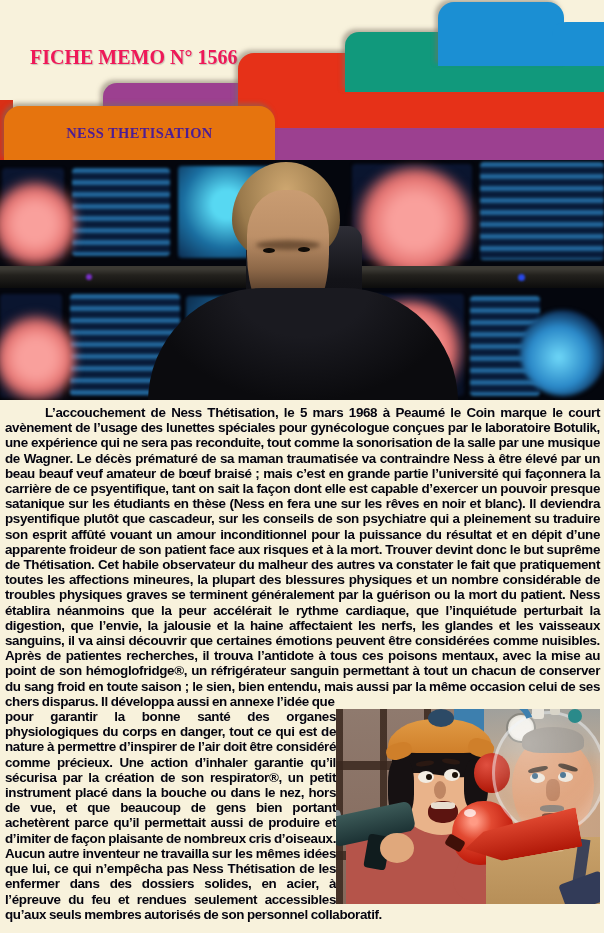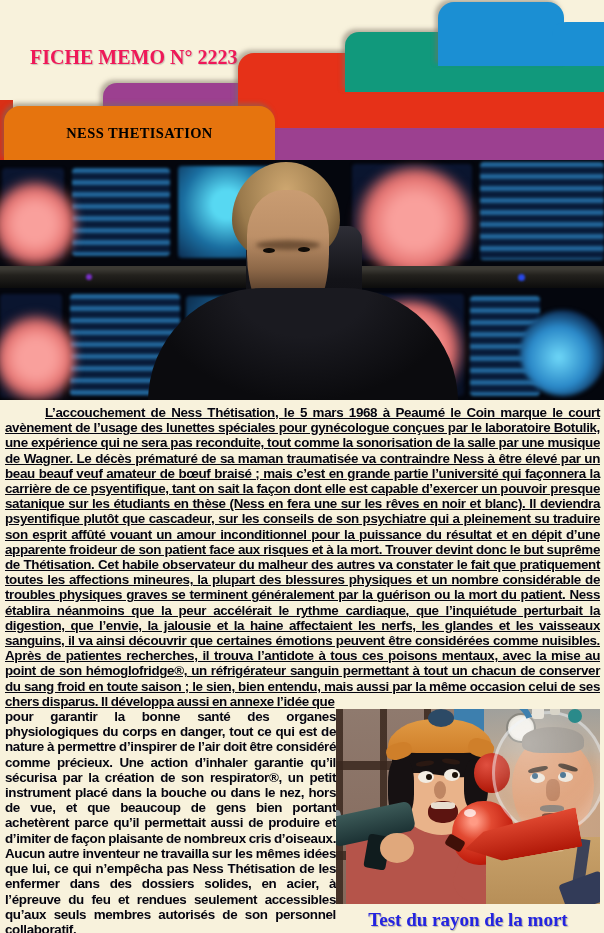--- a/index.html
+++ b/index.html
@@ -146,7 +146,7 @@
 <div class="page">
 
   <div class="header">
-    <div class="abs memo-no">FICHE MEMO N° 2223</div>
+    <div class="abs memo-no">FICHE MEMO N° 1566</div>
 
     <div class="abs tab tab-purple"></div>
     <div class="abs tab tab-red"></div>

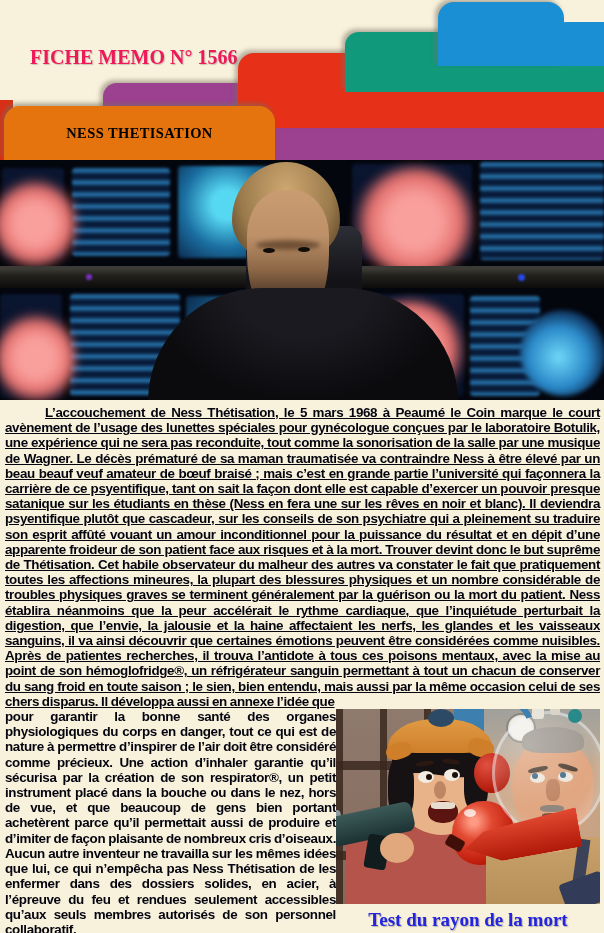--- a/index.html
+++ b/index.html
@@ -26,7 +26,7 @@
               display:flex;align-items:center;justify-content:center;
               box-shadow:-2px -3px 4px rgba(120,110,95,.55);}
   .tab-orange span{font-family:"Liberation Serif",serif;font-weight:bold;font-size:14.5px;
-                   color:#000000;letter-spacing:.4px;}
+                   color:#4c1d95;letter-spacing:.4px;}
 
   
   .photo1{position:relative;width:604px;height:240px;background:#04060d;overflow:hidden;}

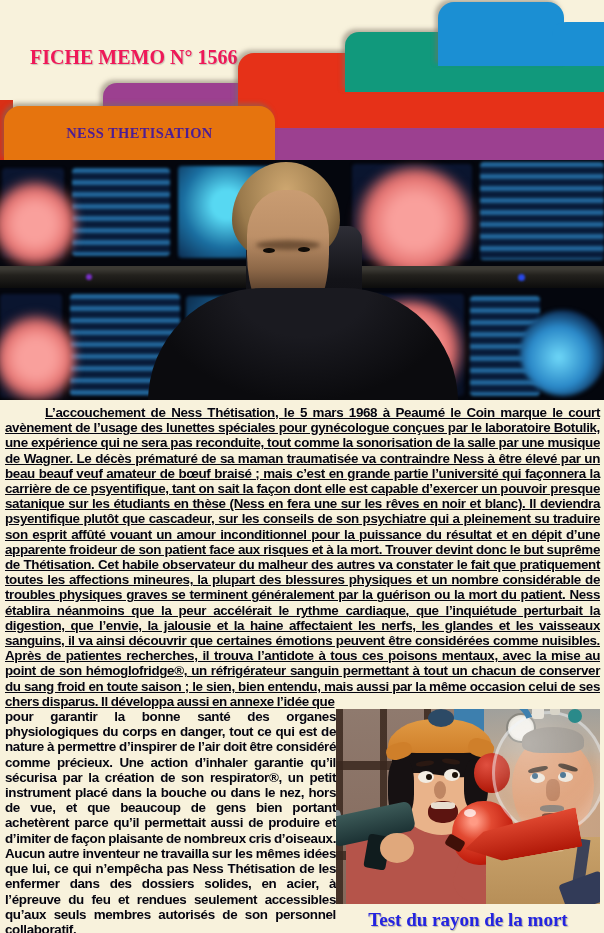--- a/index.html
+++ b/index.html
@@ -62,7 +62,7 @@
   .body-text{margin:0;color:#050510;text-align:justify;
              font-size:13.4px;line-height:15.2px;font-weight:700;
              letter-spacing:-0.35px;word-spacing:-0.5px;}
-  .part1{text-indent:40px;text-decoration:underline;}
+  .part1{text-indent:40px;}
   .part2wrap{overflow:hidden;}
   .fig{float:right;width:264px;margin:0 0 0 8px;}
   .figcap{margin-top:5px;text-align:center;font-family:"Liberation Serif",serif;

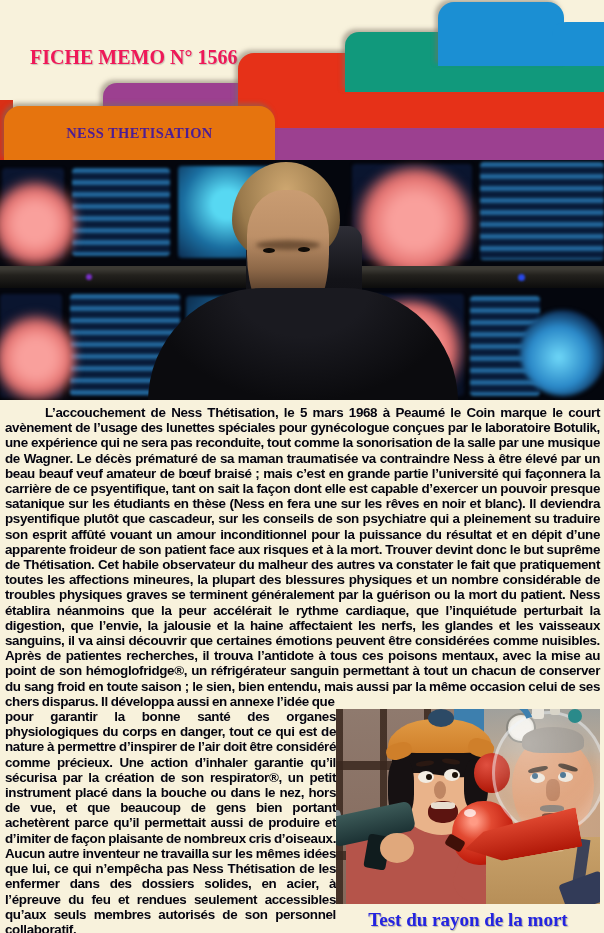--- a/index.html
+++ b/index.html
@@ -258,7 +258,6 @@
           <div class="p2 pipeArc"></div>
           <div class="p2 redDev"></div>
         </div>
-        <figcaption class="figcap">Test du rayon de la mort</figcaption>
       </figure>
 
       <p class="body-text part2">pour garantir la bonne santé des organes physiologiques du corps en danger, tout ce qui est de nature à permettre d’inspirer de l’air doit être considéré comme précieux. Une action d’inhaler garantie qu’il sécurisa par la création de son respirator®, un petit instrument placé dans la bouche ou dans le nez, hors de vue, et que beaucoup de gens bien portant achetèrent parce qu’il permettait aussi de produire et d’imiter de façon plaisante de nombreux cris d’oiseaux. Aucun autre inventeur ne travailla sur les mêmes idées que lui, ce qui n’empêcha pas Ness Thétisation de les enfermer dans des dossiers solides, en acier, à l’épreuve du feu et rendues seulement accessibles qu’aux seuls membres autorisés de son personnel collaboratif.</p>

